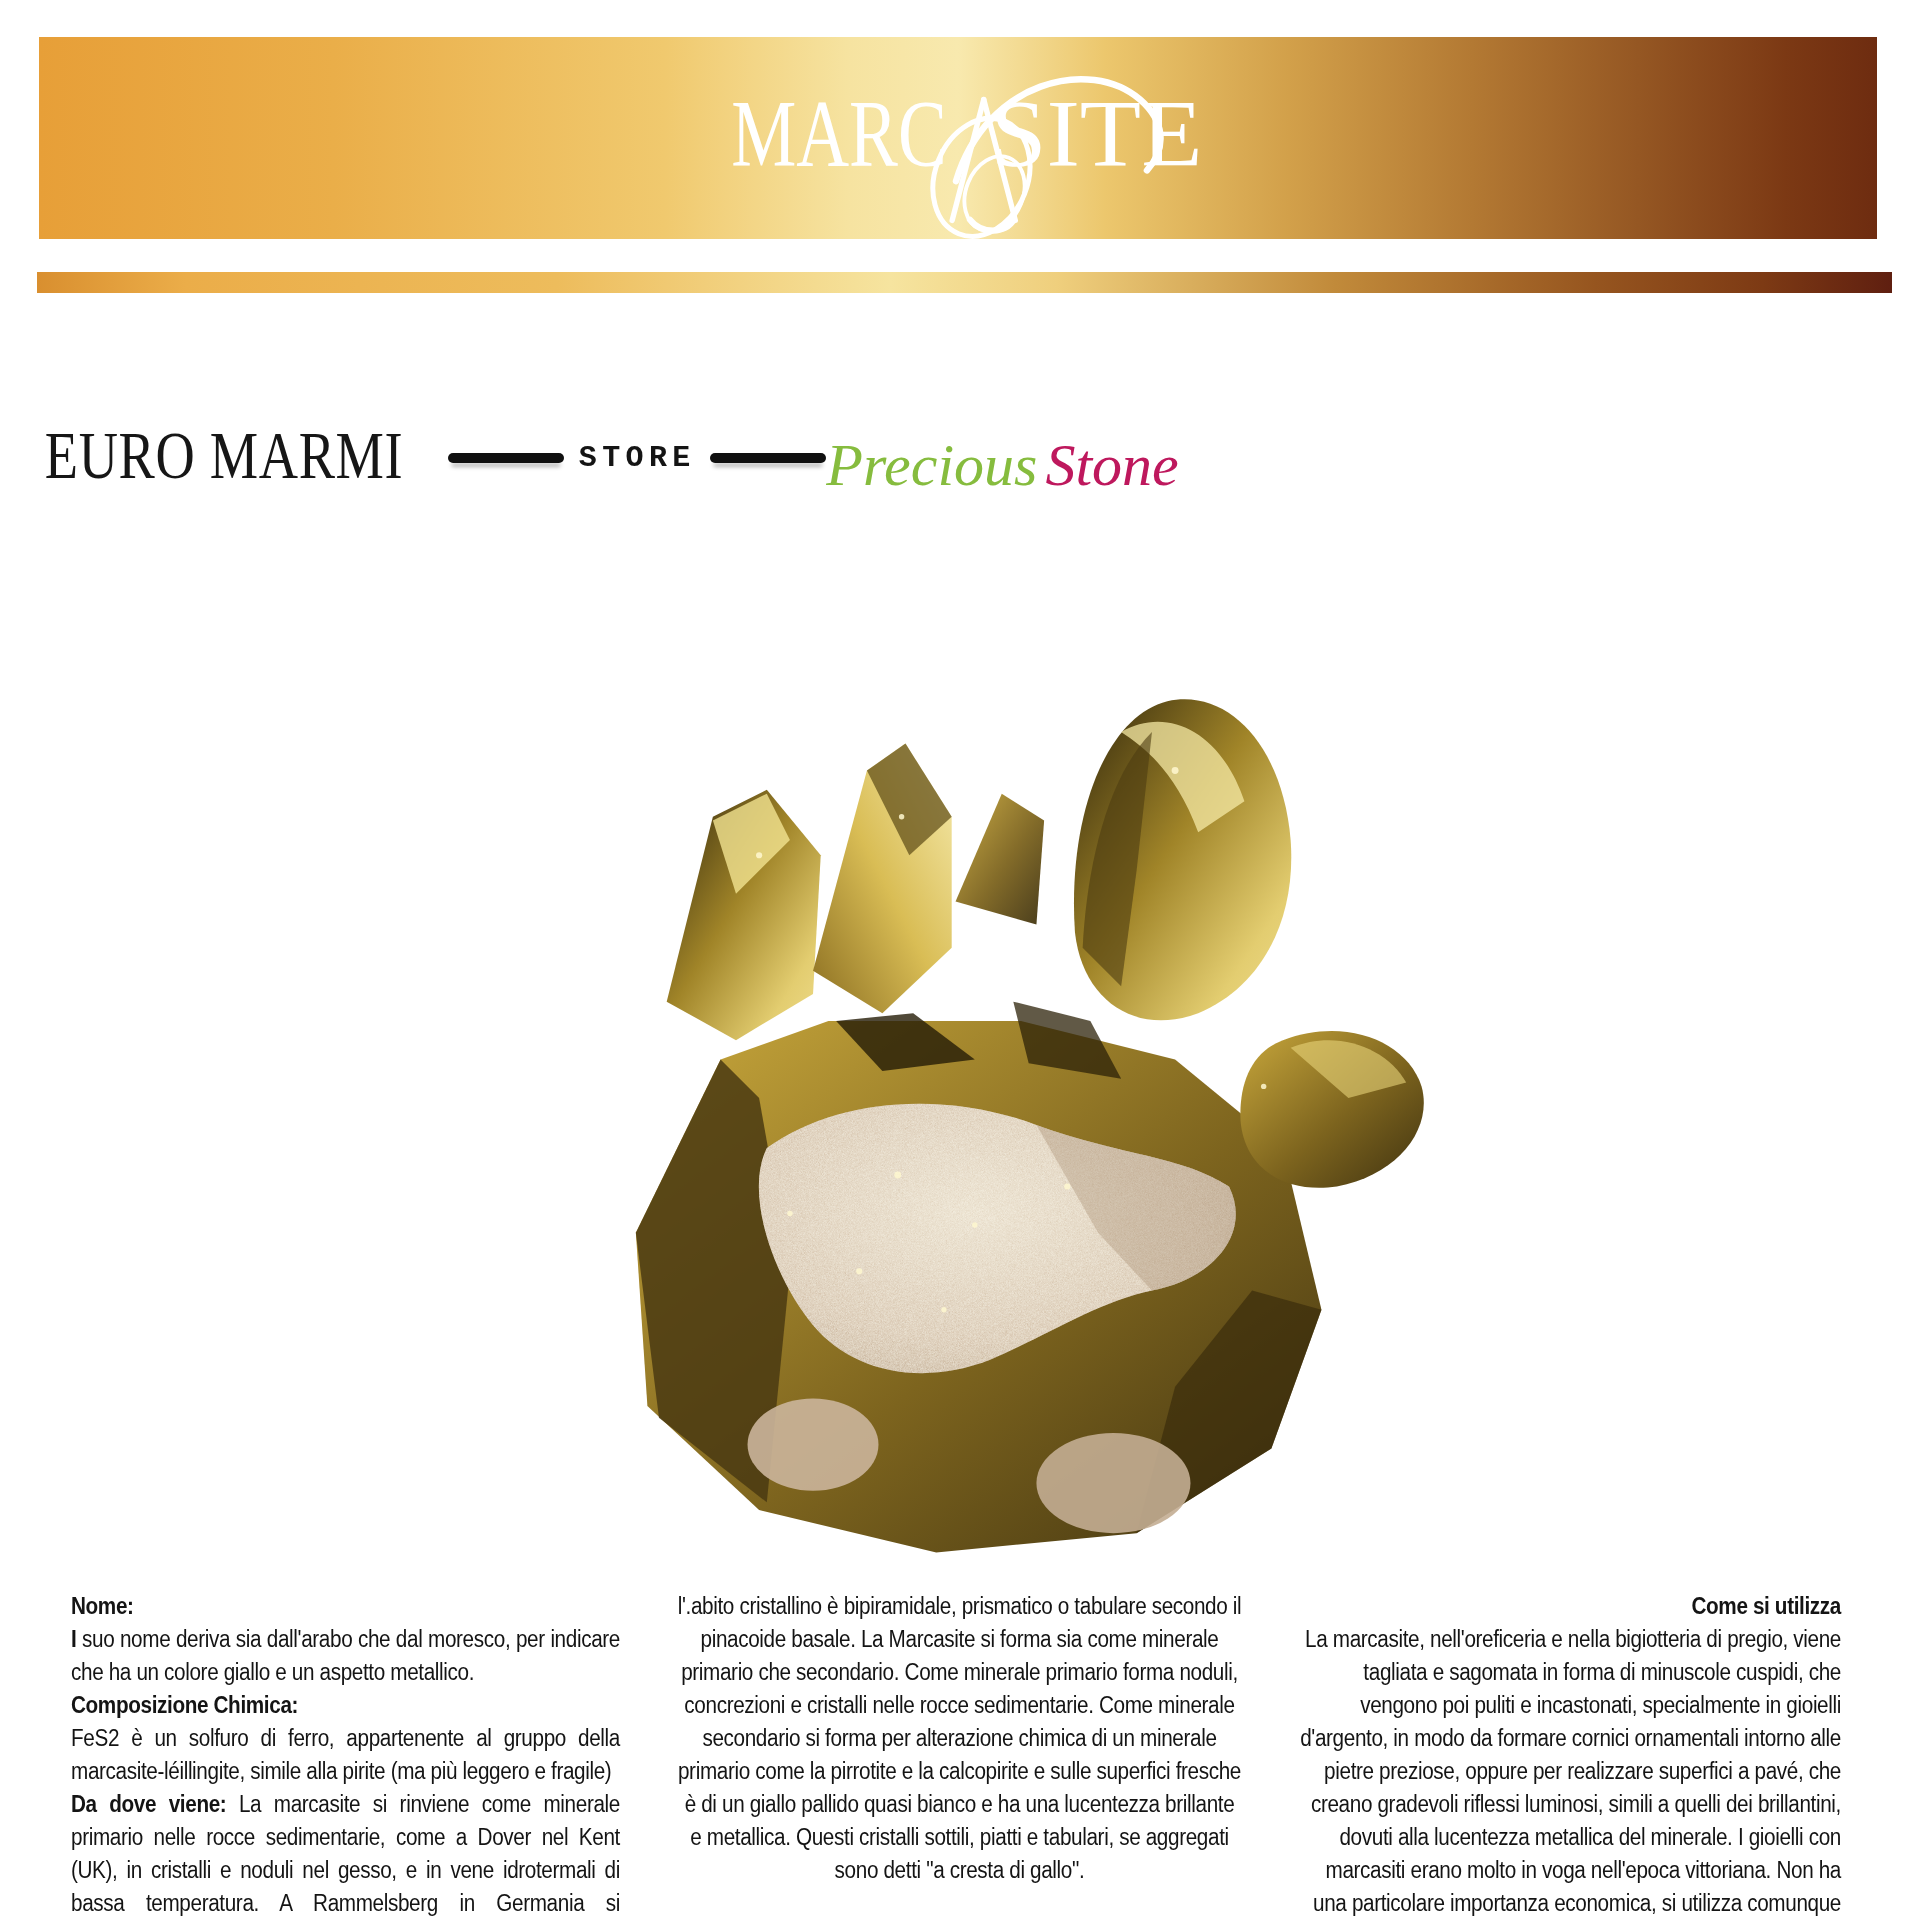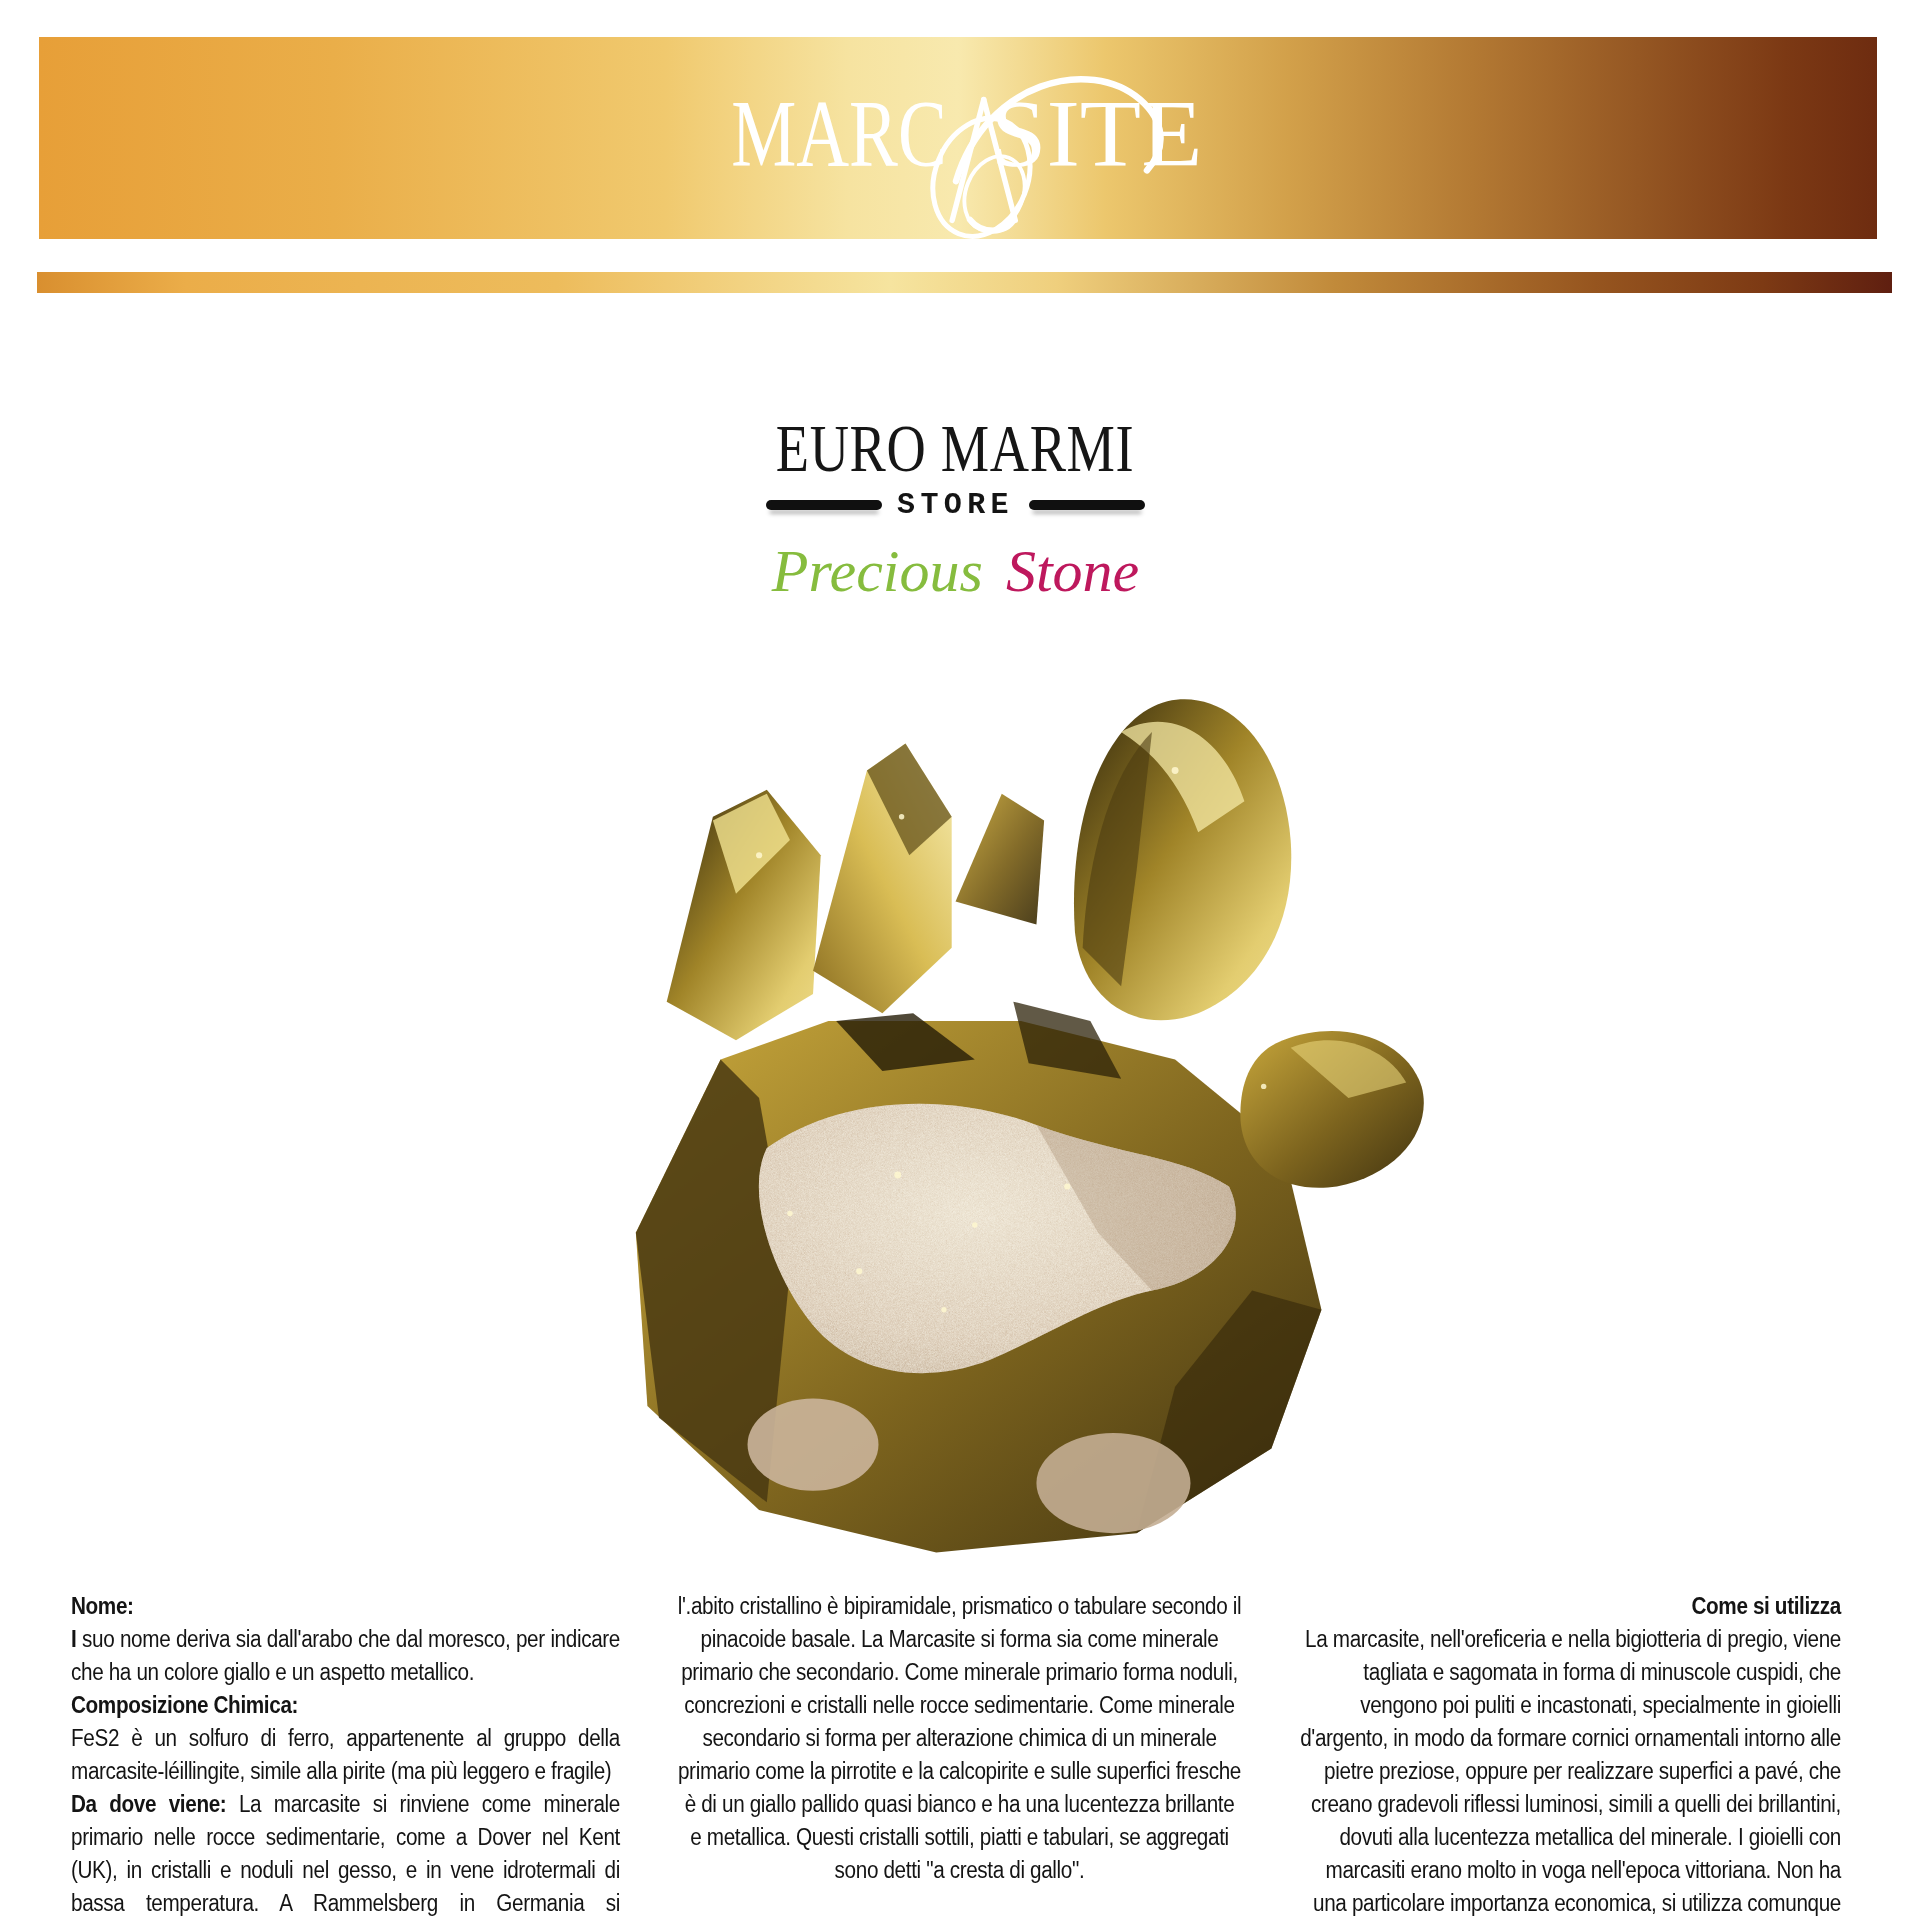--- a/index.html
+++ b/index.html
@@ -17,7 +17,7 @@
       #efcf7d 55%,#c18a3a 70%,#96551f 84%,#7d3a14 93%,#5f1f10 100%);}
 
   
-  .logo{position:absolute;left:0;right:0;top:414px;display:flex;flex-direction:column;align-items:center;}
+  .logo{position:absolute;left:0;right:0;top:414px;display:flex;flex-direction:row;align-items:center;}
   .brand{font-family:"Liberation Serif",serif;font-size:68px;line-height:1;color:#161616;
          letter-spacing:0.8px;transform:scaleX(.8);transform-origin:center top;white-space:nowrap;}
   .store-row{display:flex;align-items:center;margin-top:7.7px;}

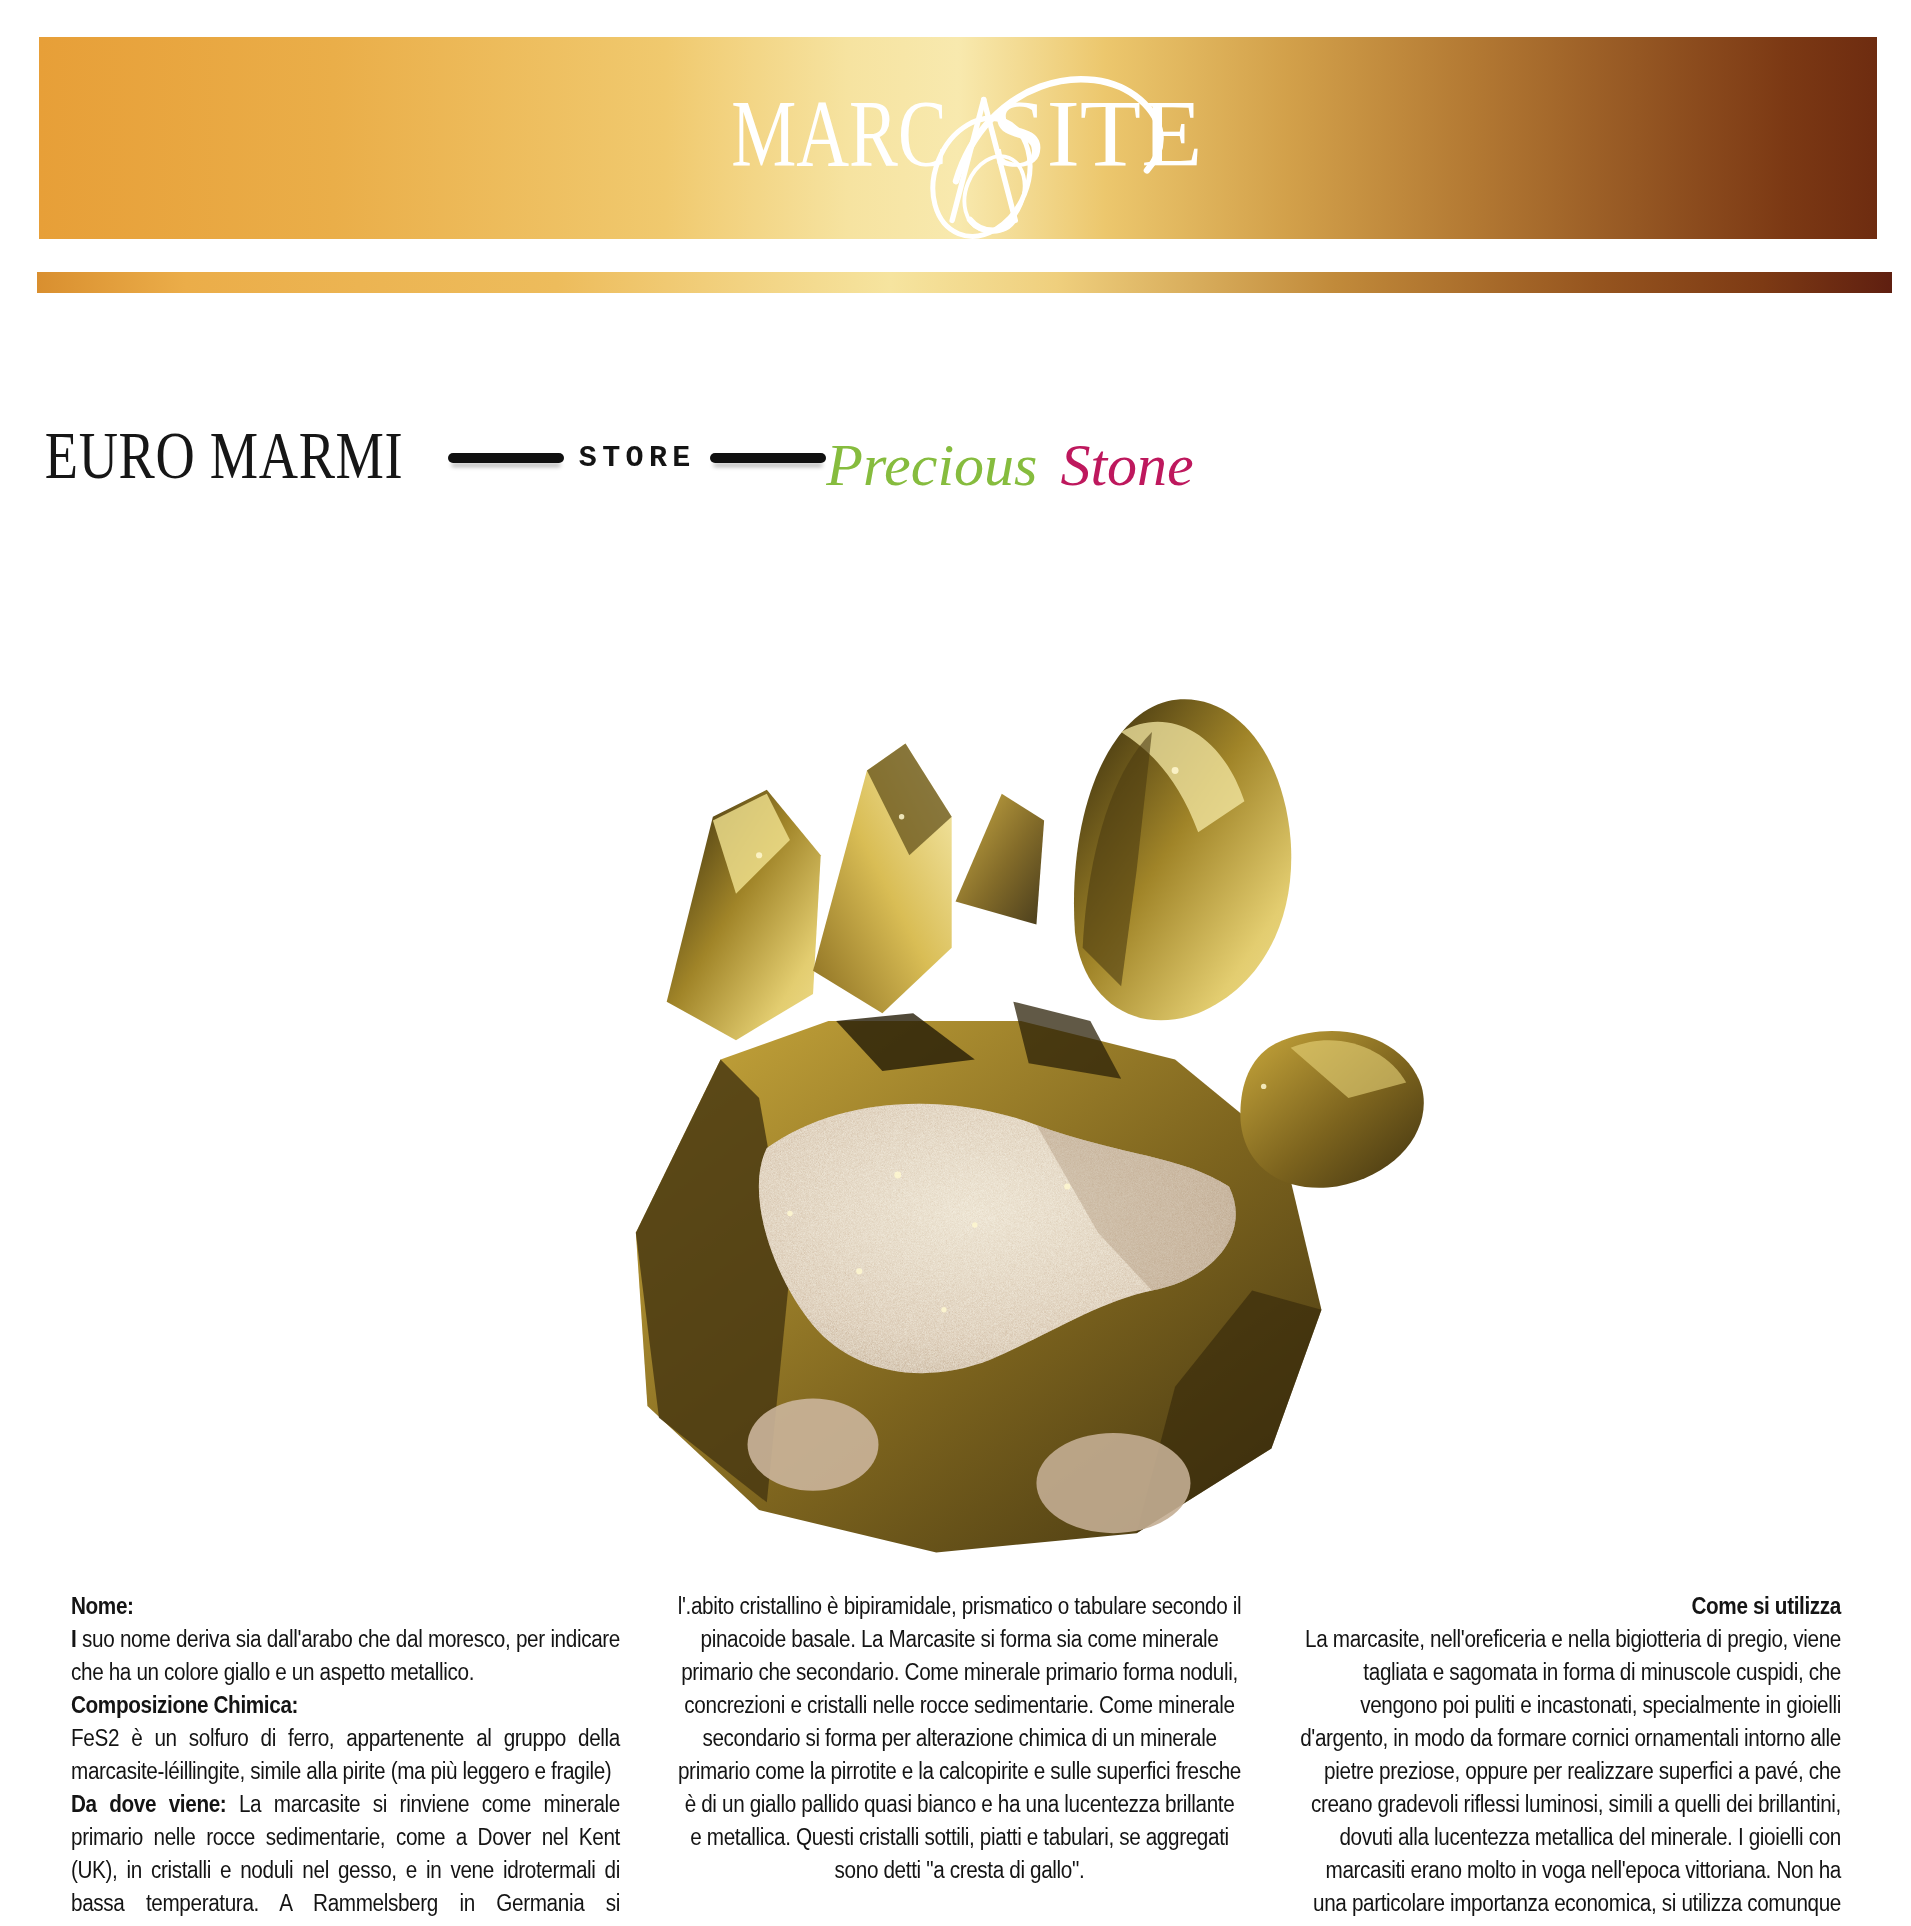--- a/index.html
+++ b/index.html
@@ -25,7 +25,7 @@
              box-shadow:0 7px 4.6px -3.5px rgba(0,0,0,.38);}
   .store-text{font-family:Liberation Mono, monospace;font-size:30px;font-weight:bold;
               letter-spacing:5.4px;margin:0 14.6px;color:#141414;line-height:1;}
-  .collection{display:flex;gap:23px;margin-top:21px;font-family:"Liberation Serif",serif;
+  .collection{display:flex;gap:8px;margin-top:21px;font-family:"Liberation Serif",serif;
               font-style:italic;font-size:60px;line-height:1;white-space:nowrap;}
   .w-green{color:#86bc3e}.w-orange{color:#be185d}.w-blue{color:#2e3d96}
 

